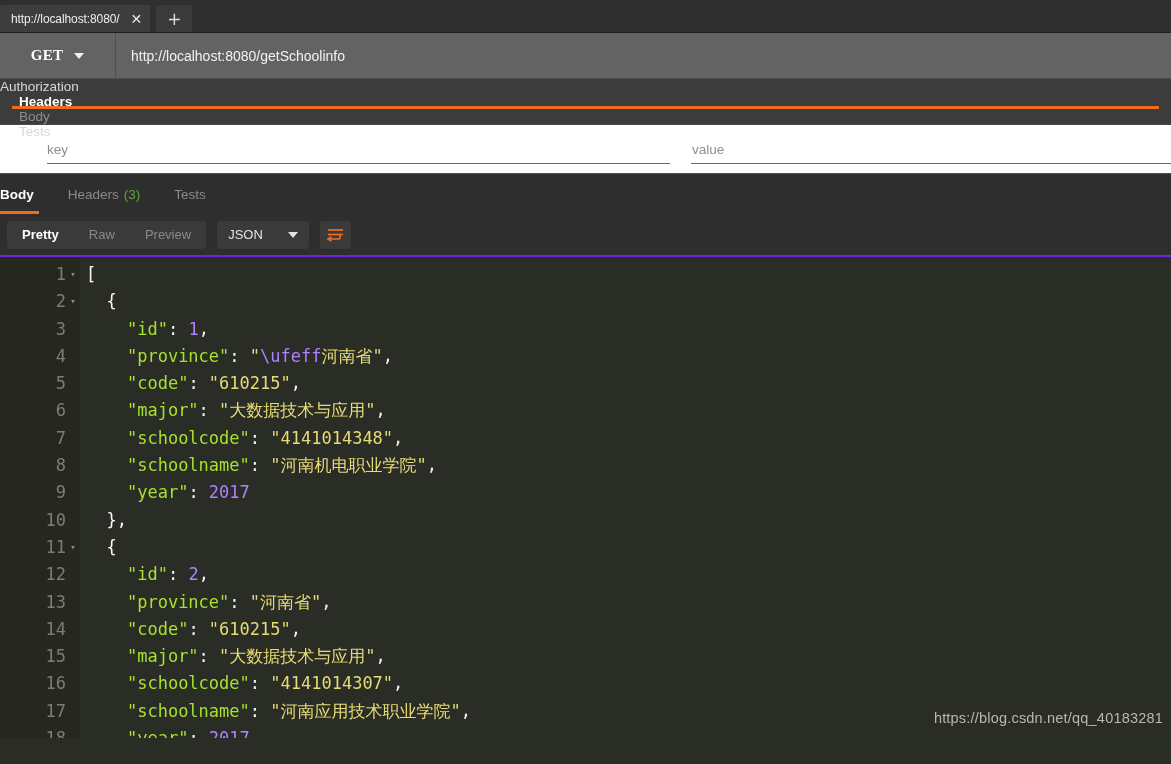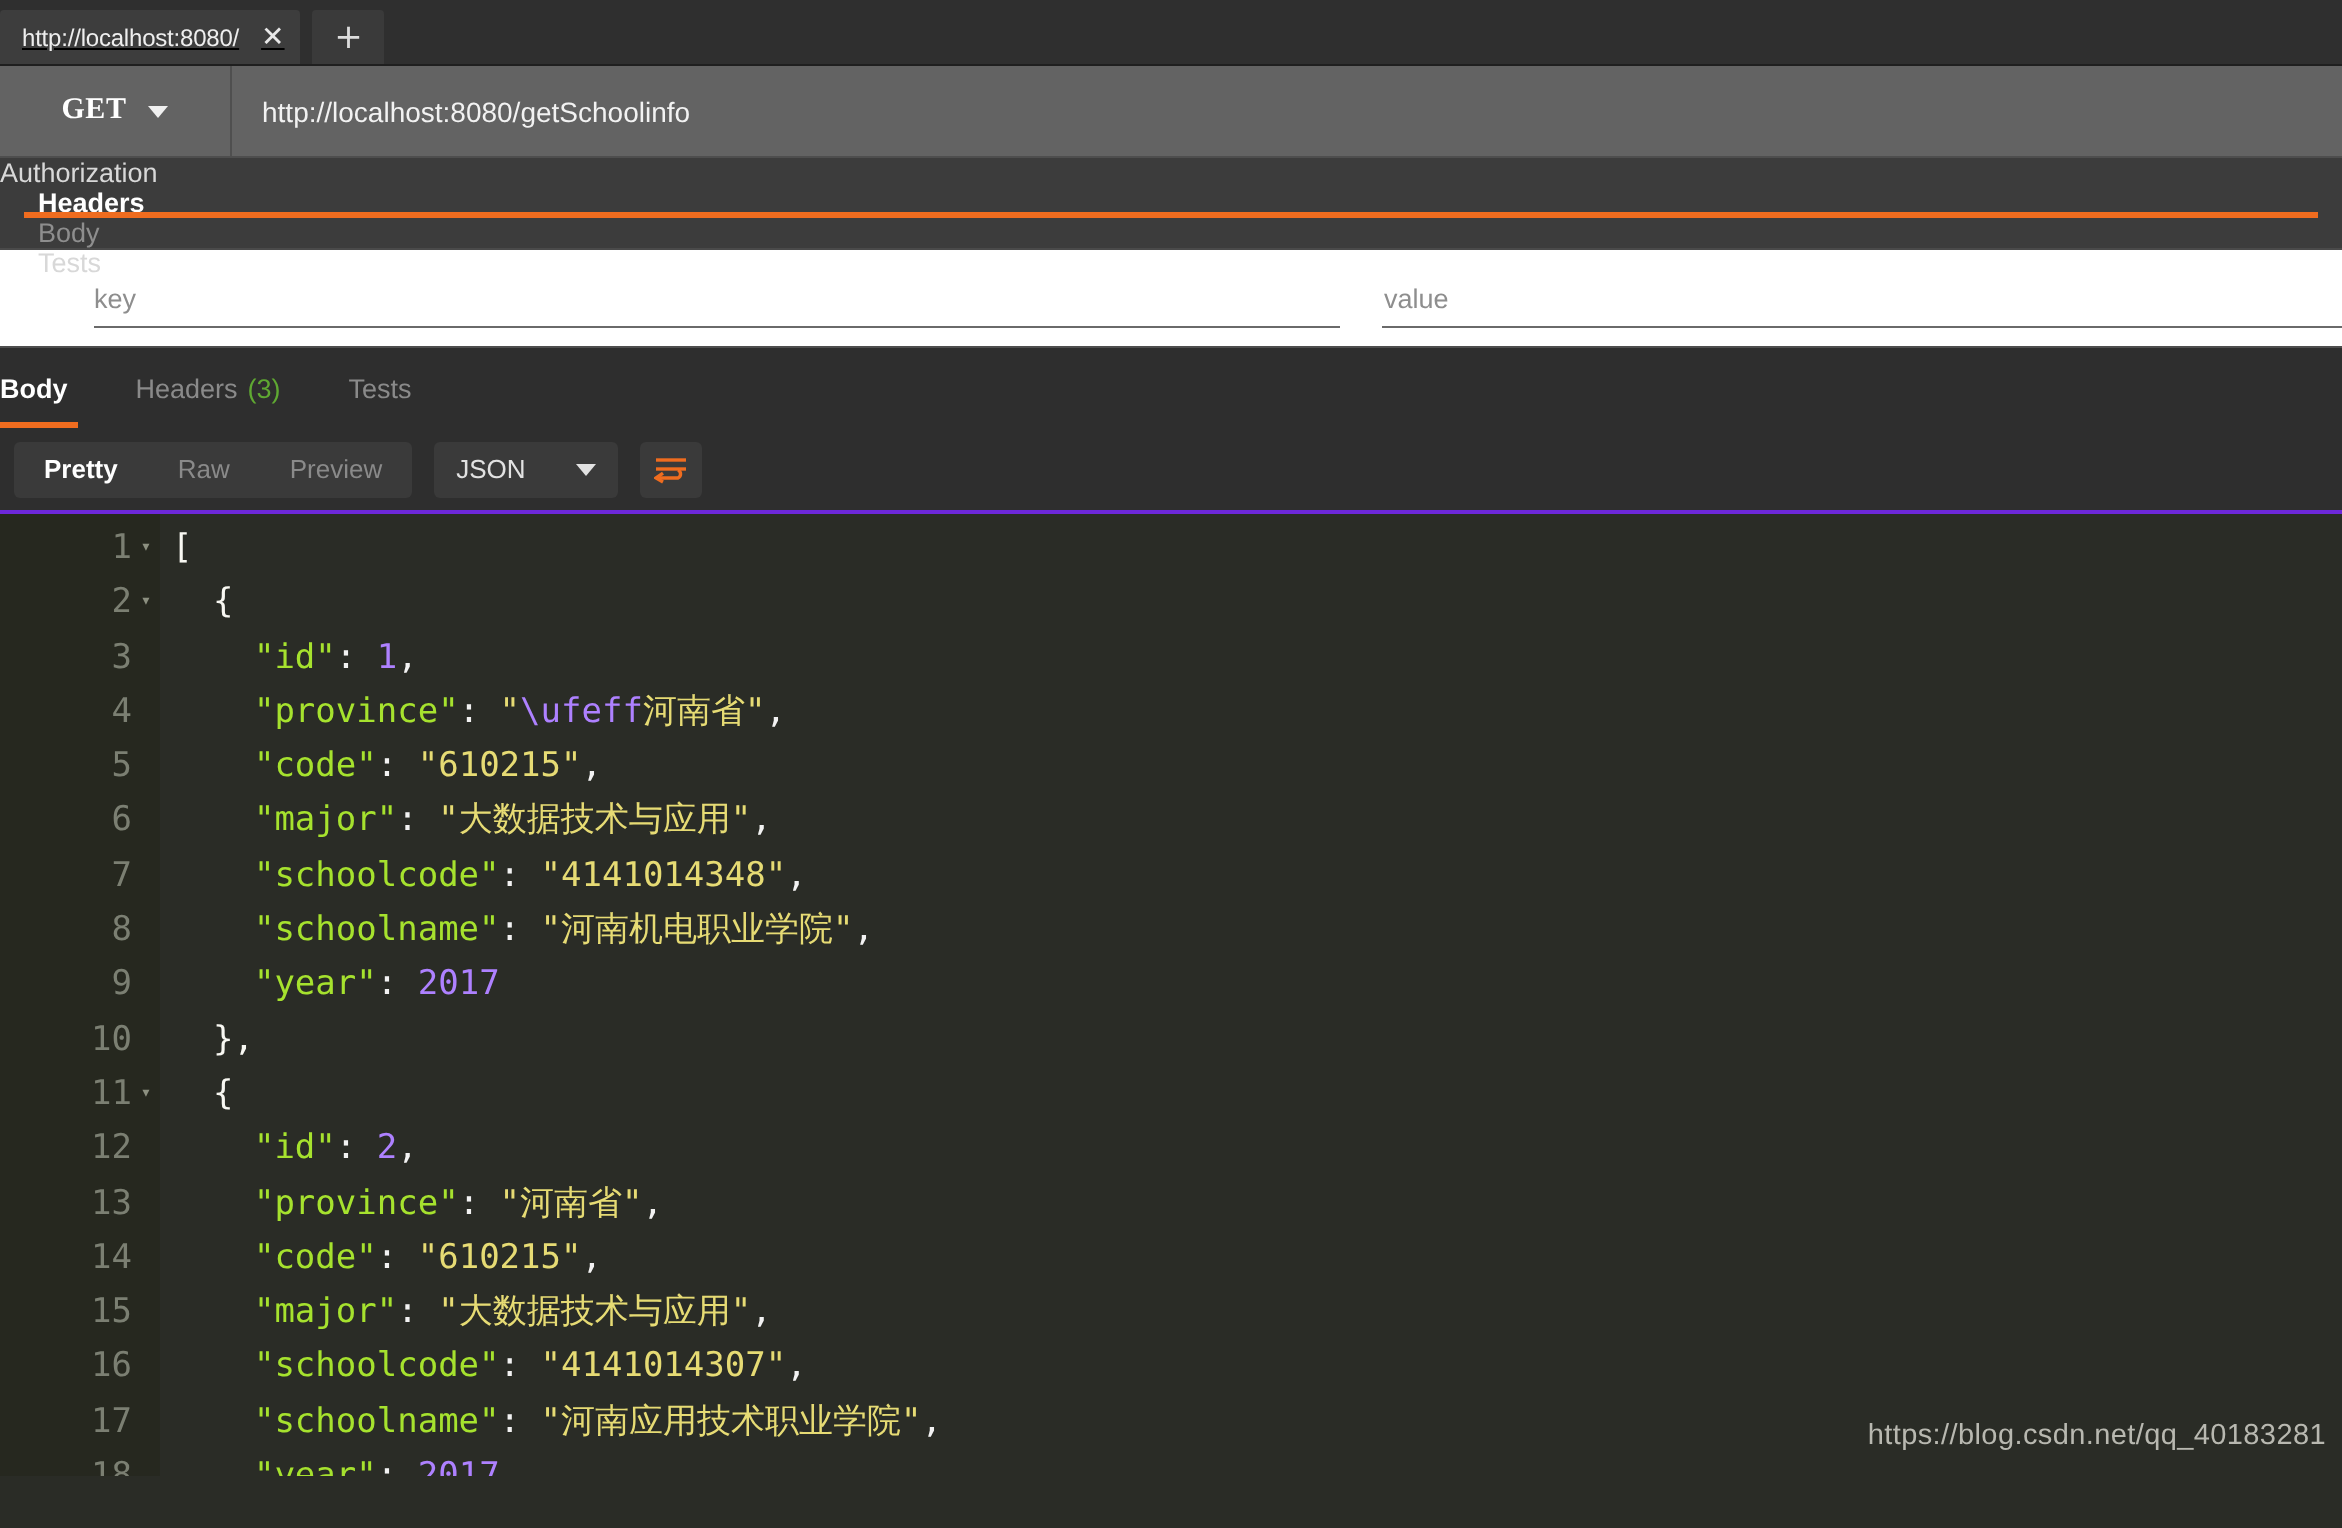--- a/index.html
+++ b/index.html
@@ -40,7 +40,6 @@
     box-sizing: border-box;
     border-top-left-radius: 2px;
     border-top-right-radius: 2px;
-    text-decoration: underline;
   }
   .browser-tab .title {
     color: #eeeeee;

